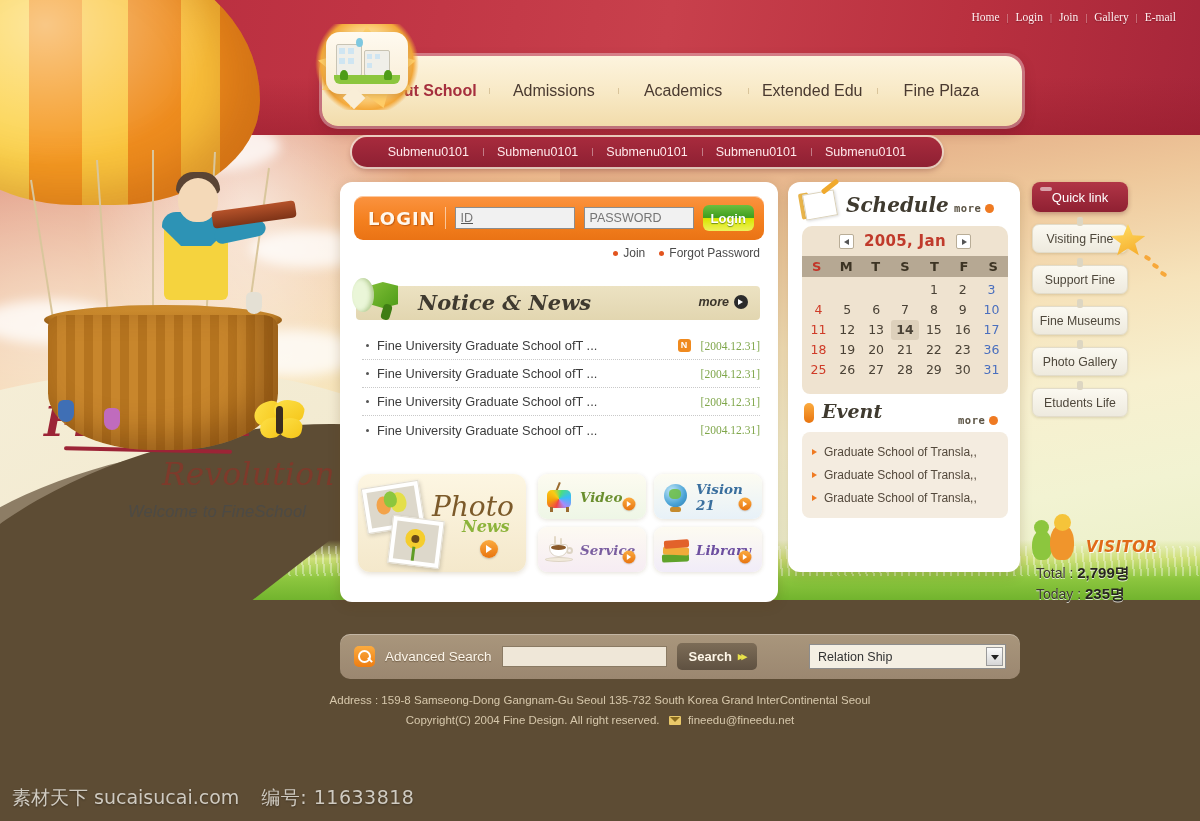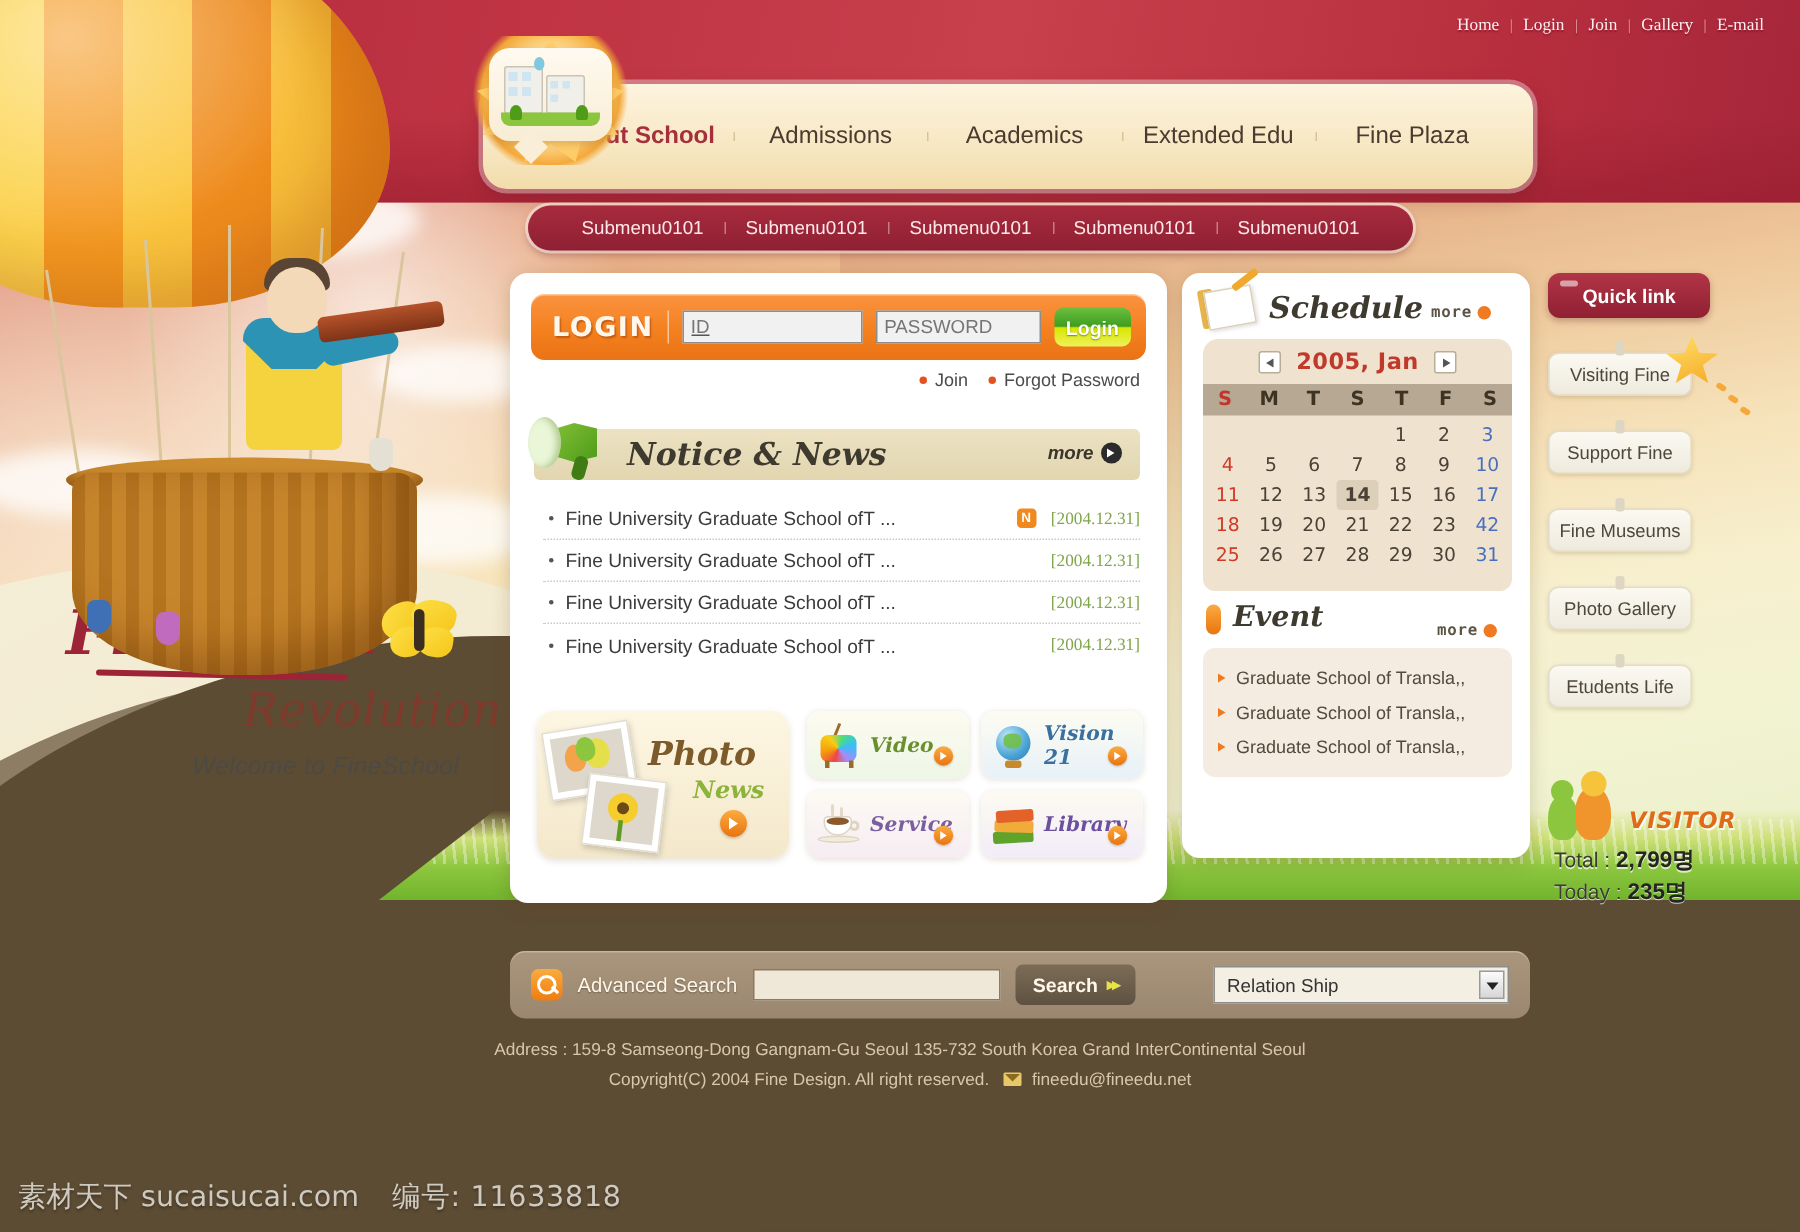--- a/index.html
+++ b/index.html
@@ -387,11 +387,11 @@
     position:absolute; left:1032px; top:182px; width:100px; z-index:7;
   }
   .quick-head{
-    width:108px;height:30px;border-radius:8px;
+    width:96px;height:30px;border-radius:8px;
     background:linear-gradient(180deg,#b13546,#8f2032);
     box-shadow:0 2px 5px rgba(80,10,20,.3);
     display:flex;align-items:center;justify-content:center;
-    font-size:13px;font-weight:700;color:#fff; position:relative;
+    font-size:13px;font-weight:400;color:#fff; position:relative;
   }
   .quick-head:before{
     content:"";position:absolute;left:8px;top:5px;width:12px;height:4px;border-radius:3px;

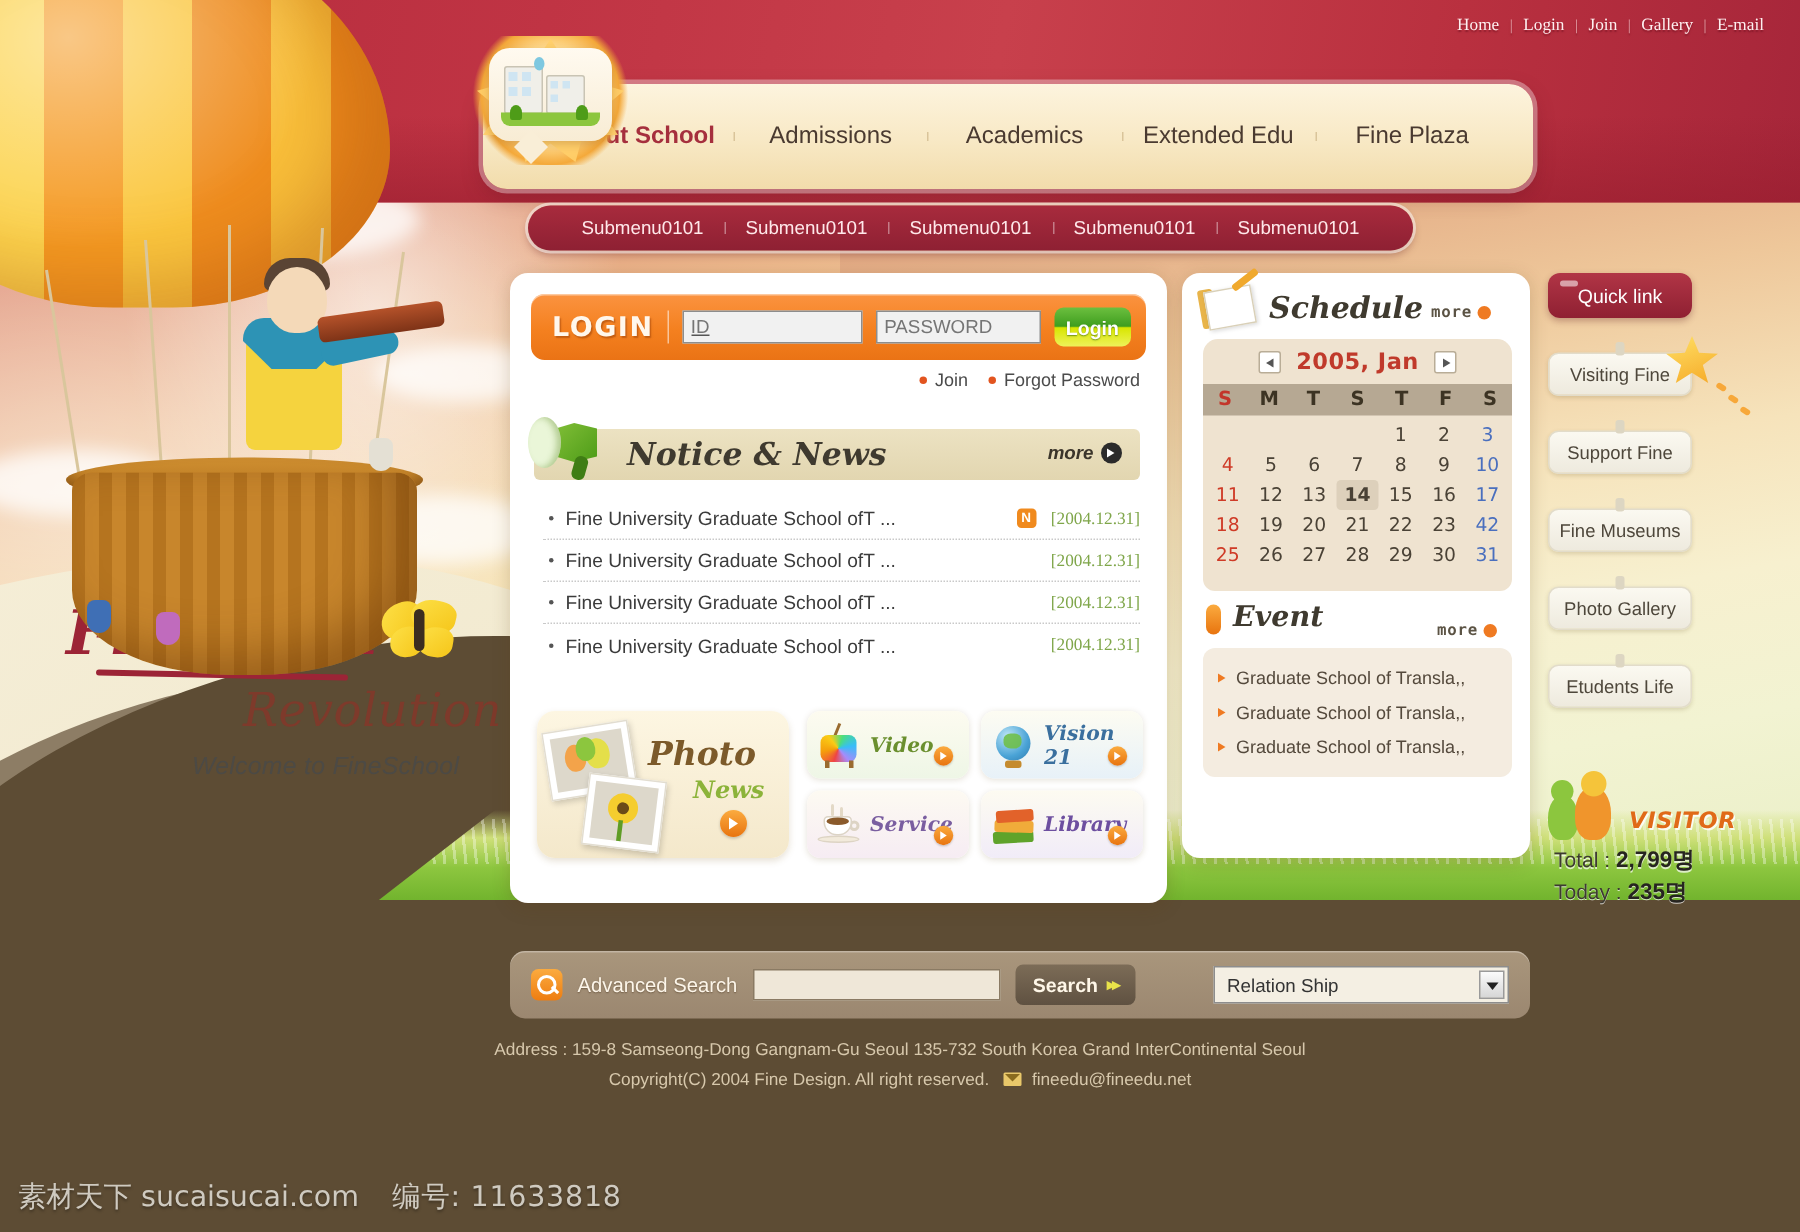--- a/index.html
+++ b/index.html
@@ -398,7 +398,7 @@
     background:rgba(255,255,255,.55);
   }
   .q-item{
-    width:96px;height:29px;margin-top:23px;border-radius:7px;
+    width:96px;height:29px;margin-top:12px;border-radius:7px;
     background:linear-gradient(180deg,#fbf9f1,#eeeade);
     border:1px solid #e2dcca;
     box-shadow:0 1px 3px rgba(110,90,40,.2);

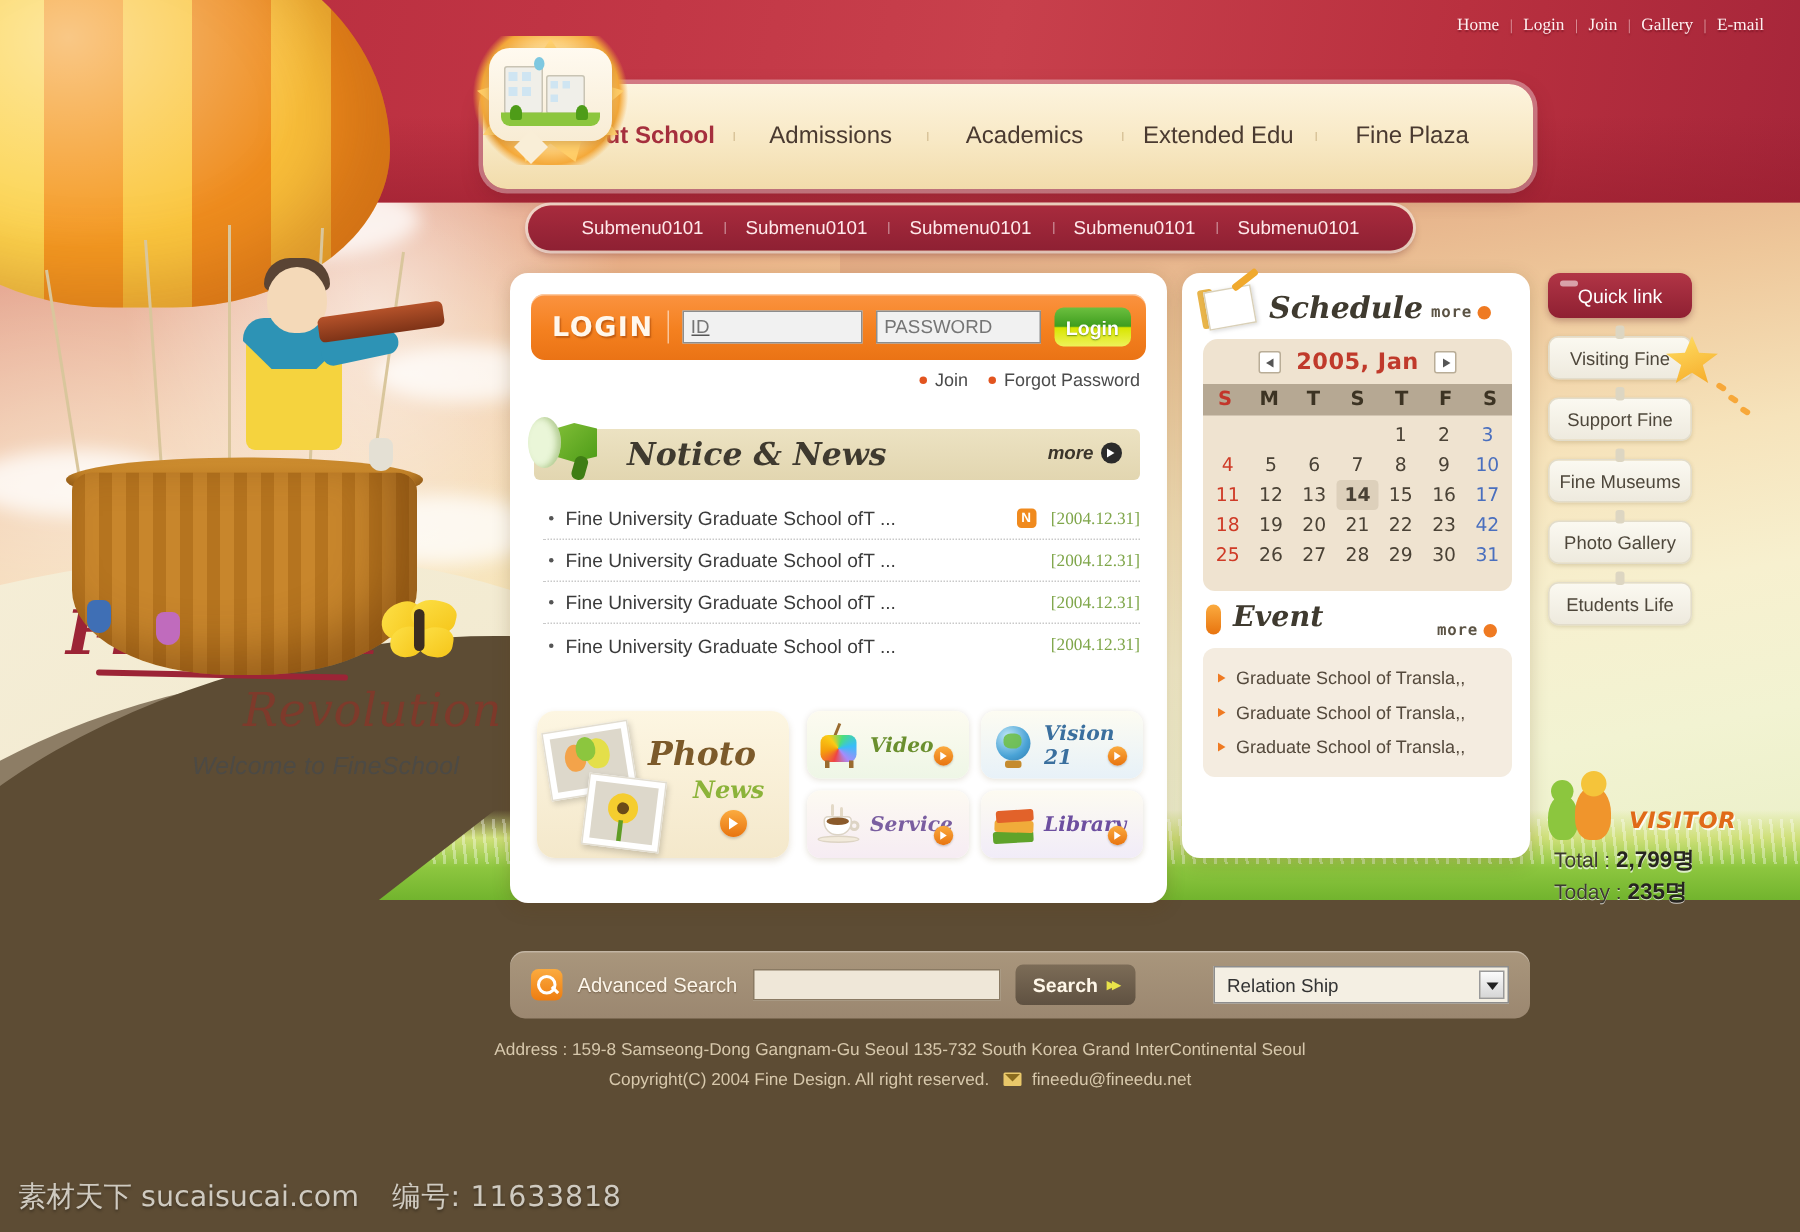--- a/index.html
+++ b/index.html
@@ -770,7 +770,7 @@
           <div class="">21</div>
           <div class="">22</div>
           <div class="">23</div>
-          <div class="sat">42</div>
+          <div class="sat">36</div>
           <div class="sun">25</div>
           <div class="">26</div>
           <div class="">27</div>

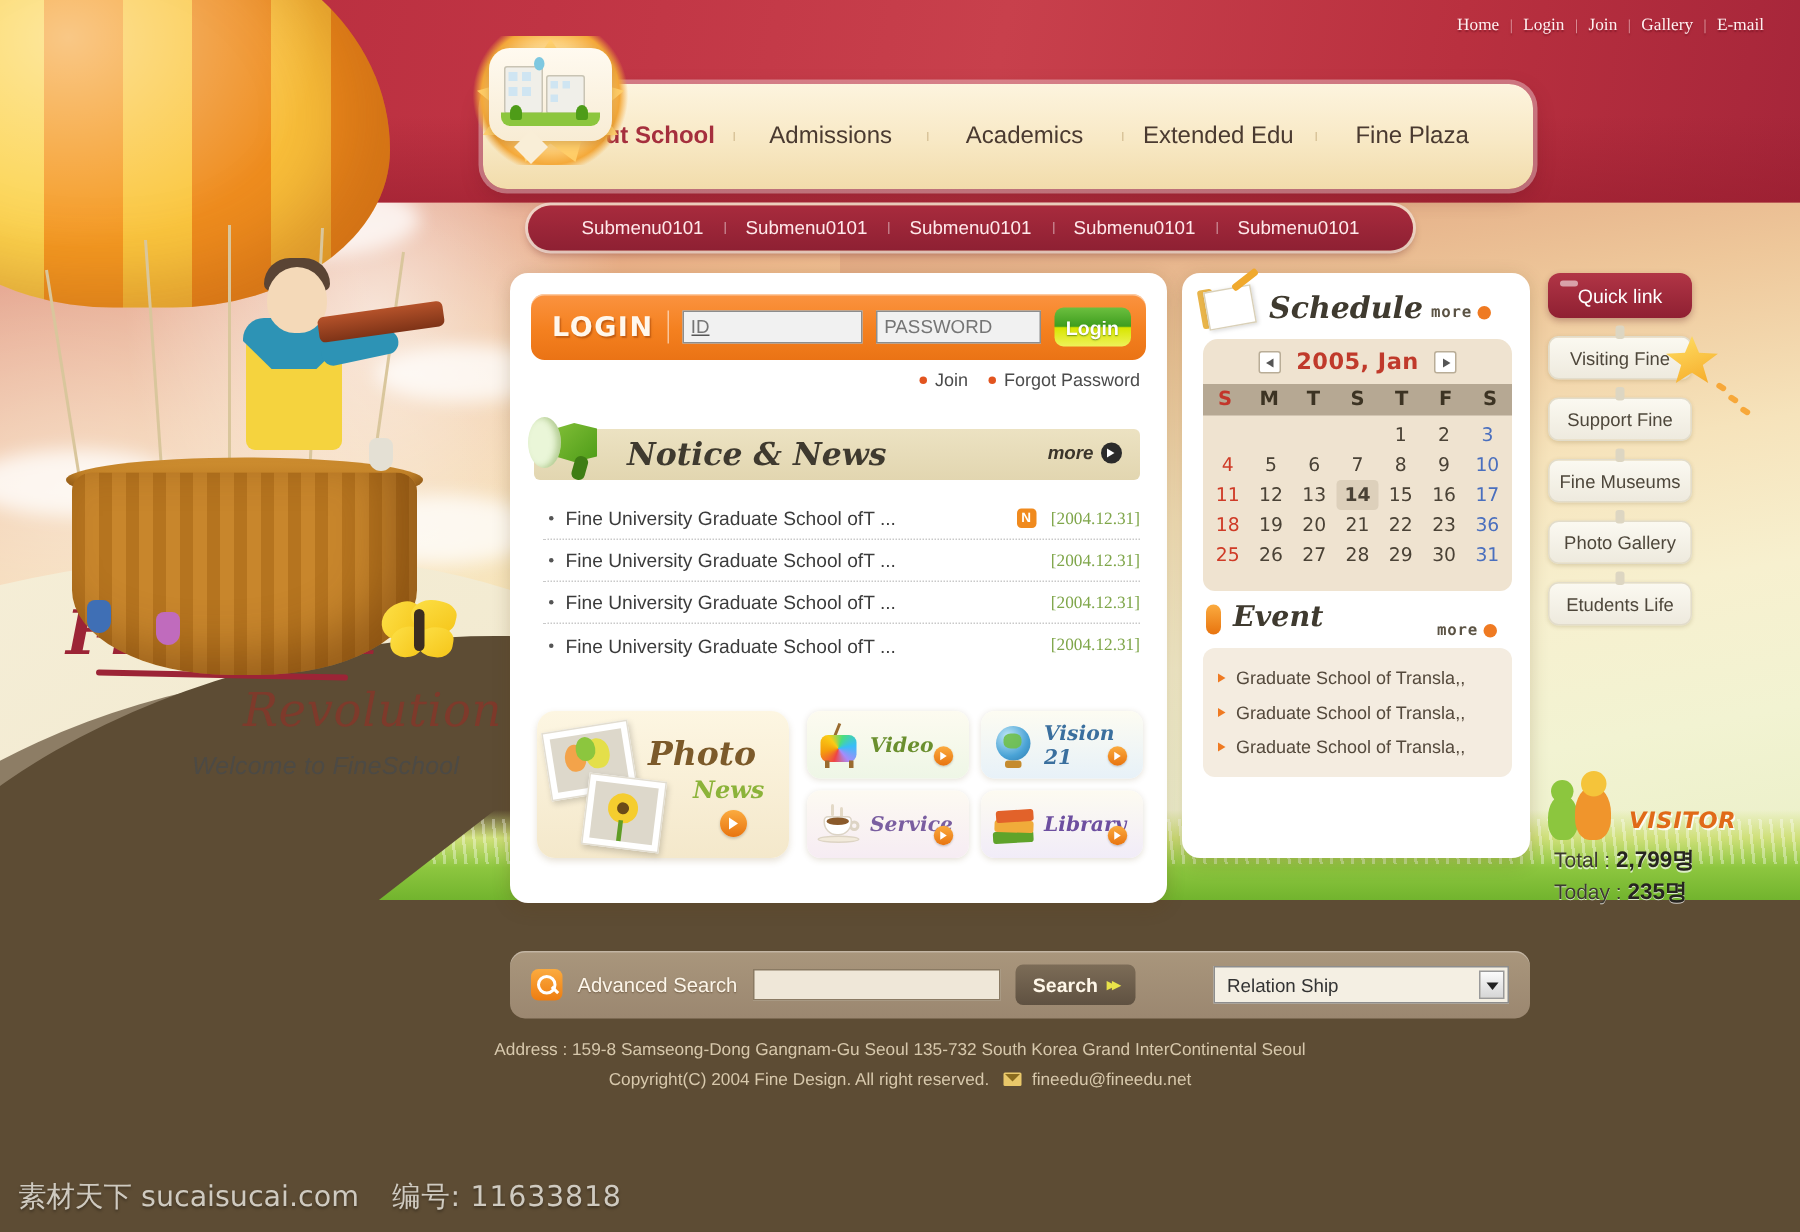--- a/index.html
+++ b/index.html
@@ -283,8 +283,8 @@
     border-radius:12px; box-shadow:0 2px 5px rgba(120,90,30,.18);
   }
   .pn-photo{ position:absolute; background:#fff; border:1px solid #e2ddd0; box-shadow:1px 2px 4px rgba(0,0,0,.18); }
-  .pn-title{ position:absolute; left:74px; top:16px; font-family:"DejaVu Serif",serif; font-size:22px;
-    font-weight:700; color:#7c5a2a; font-style:italic;}
+  .pn-title{ position:absolute; left:74px; top:16px; font-family:"DejaVu Serif",serif; font-size:28px;
+    font-weight:400; color:#7c5a2a; font-style:italic;}
   .pn-sub{ position:absolute; left:104px; top:43px; font-family:"DejaVu Serif",serif; font-size:16px;
     font-weight:700; color:#8cb33a; font-style:italic;}
   .arrow-orange{ width:18px;height:18px;border-radius:50%;

